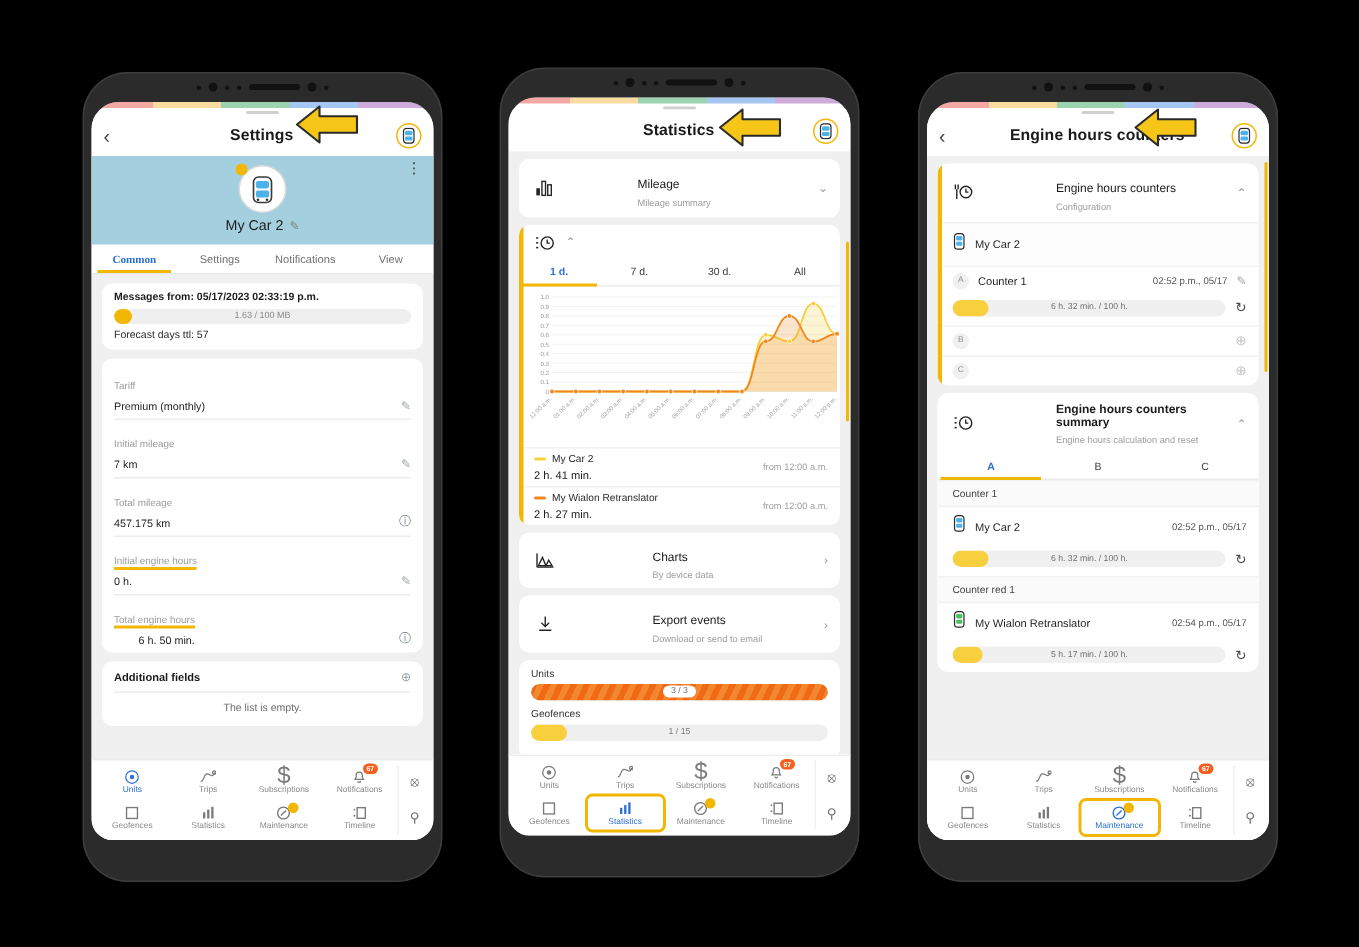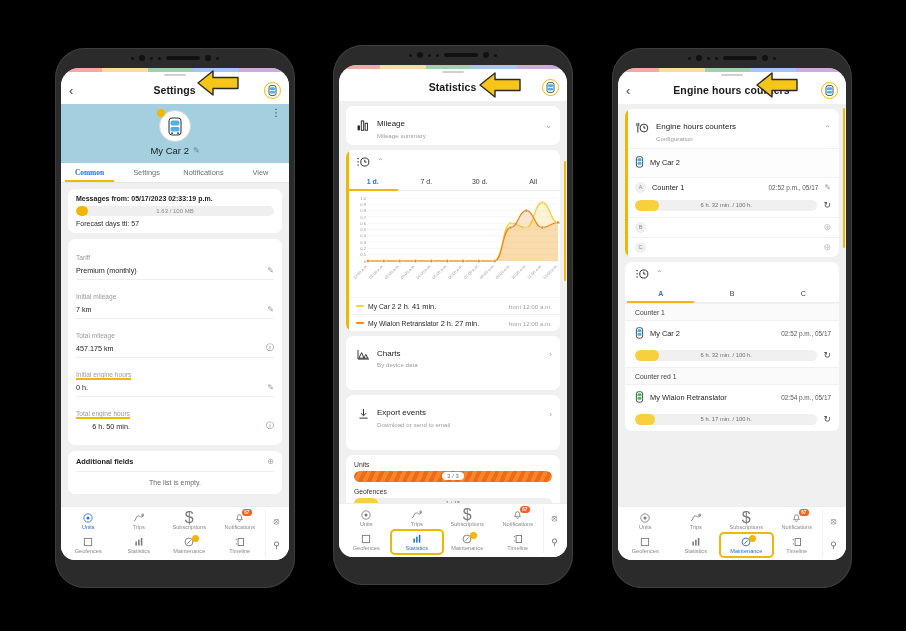--- a/index.html
+++ b/index.html
@@ -177,7 +177,7 @@
     padding: 6px 8px 6px 10px;
   }
   .lh-icon { width: 14px; display: flex; align-items: center; justify-content: center; color: #242424; }
-  .lh-text { flex: 1; }
+  .lh-text { flex: 1; margin-left: 48px; }
   .lh-title { font-size: 8px; color: #1b1b1b; position: relative; display: inline-block; }
   .lh-title.under::after {
     content: ""; position: absolute; left: 0; right: 0; bottom: -2px;

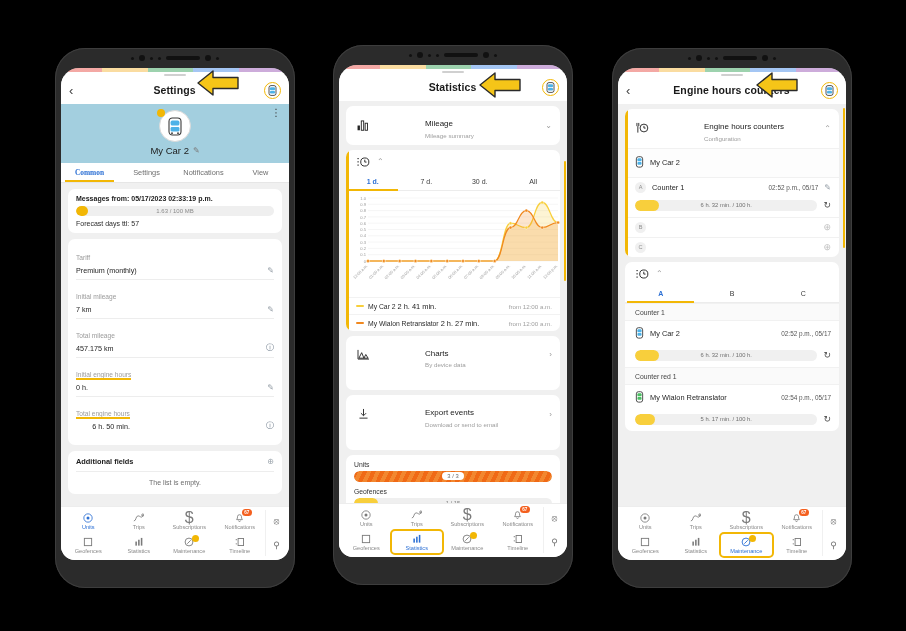--- a/index.html
+++ b/index.html
@@ -393,7 +393,7 @@
           <div class="m-sub">Forecast days ttl: 57</div>
         </div>
 
-        <div class="card" style="padding-top:2px;padding-bottom:10px">
+        <div class="card" style="padding-top:2px;padding-bottom:0">
           <div class="kv-row">
             <div>
               <div class="kv-label">Tariff</div>

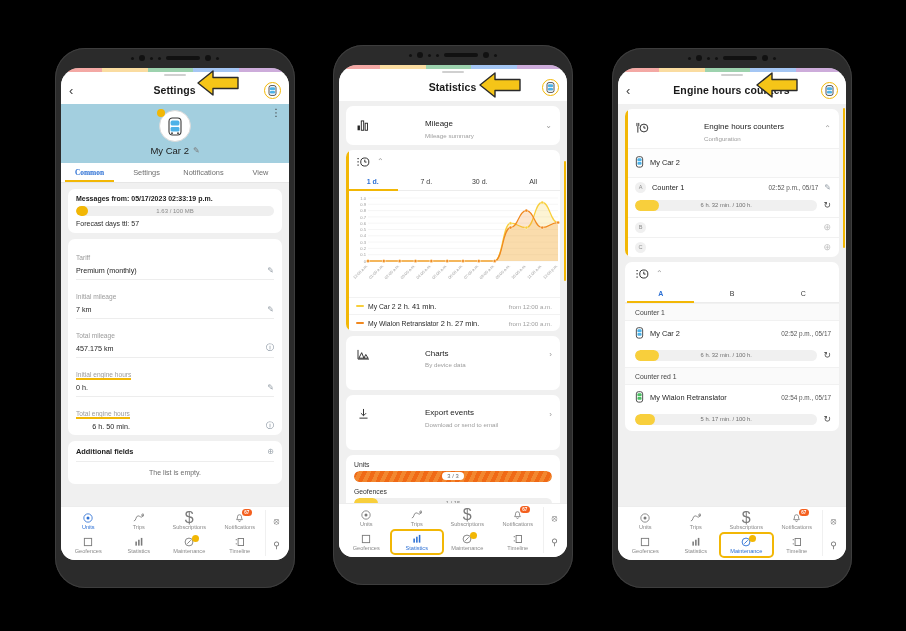--- a/index.html
+++ b/index.html
@@ -909,6 +909,10 @@
                   <rect x="0.4" y="9.3" width="1.5" height="1.1" fill="currentColor"></rect>
                 </svg>
             </span>
+            <span class="lh-text">
+              <span class="lh-title" style="font-weight:bold">Engine hours counters summary</span>
+              <span class="lh-sub" style="display:block">Engine hours calculation and reset</span>
+            </span>
             <span class="chev">⌃</span>
           </div>
 

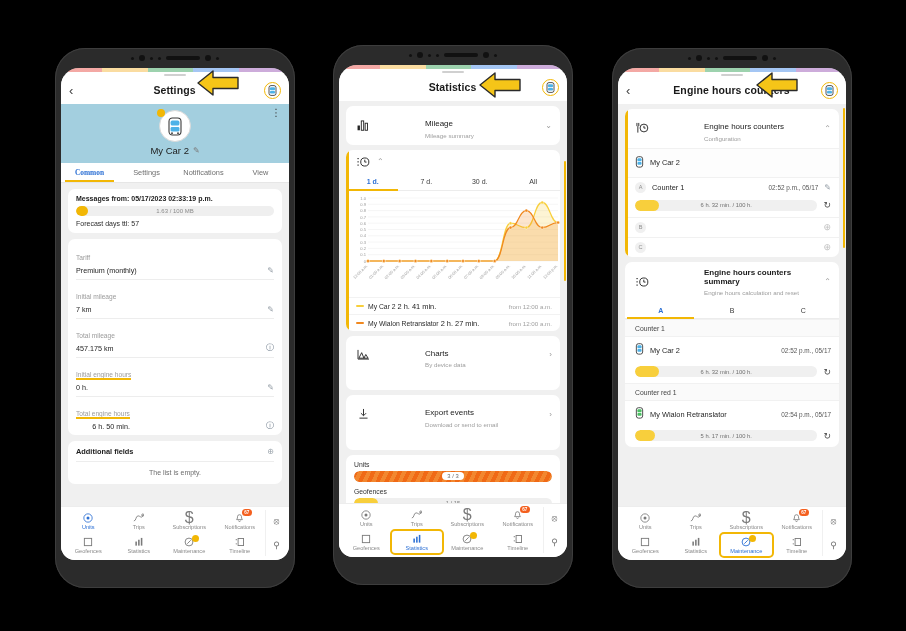--- a/index.html
+++ b/index.html
@@ -205,7 +205,7 @@
     display: flex; align-items: center; justify-content: space-between;
     padding: 4px 8px 3px 10px; border-top: 1px solid #f2f2f2;
   }
-  .legend-left { display: flex; flex-direction: row; gap: 2px; }
+  .legend-left { display: flex; flex-direction: column; gap: 2px; }
   .legend-name { font-size: 6.8px; color: #2b2b2b; display: flex; align-items: center; gap: 4px; }
   .swatch { width: 8px; height: 2px; border-radius: 1px; display: inline-block; }
   .legend-val { font-size: 7.4px; color: #1b1b1b; }

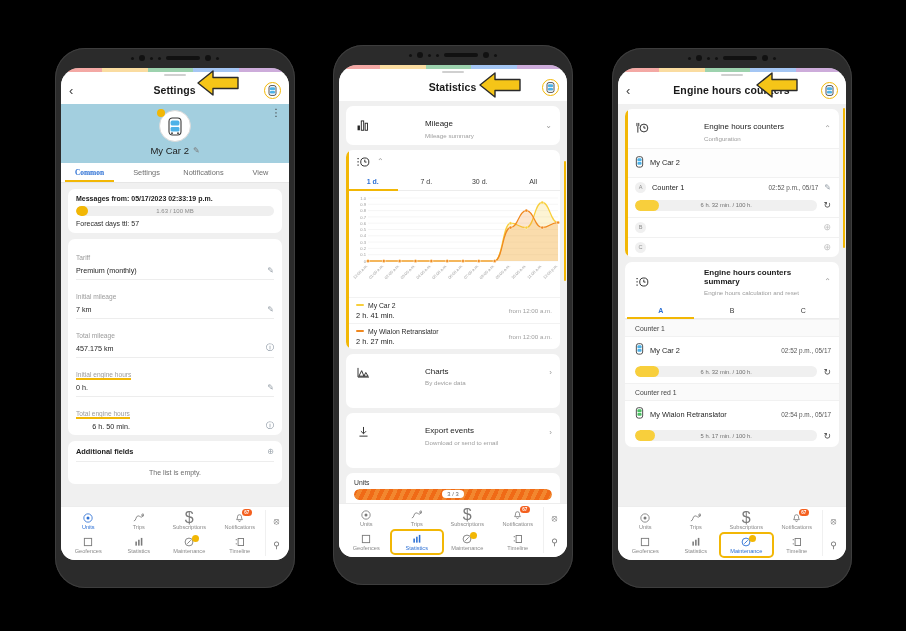--- a/index.html
+++ b/index.html
@@ -212,8 +212,8 @@
   .legend-right { font-size: 6.2px; color: #a0a0a0; }
 
   .srow {
-    display: flex; align-items: center; gap: 7px;
-    padding: 6px 8px 22px 10px; cursor: pointer;
+    display: flex; align-items: center; gap: 17px;
+    padding: 6px 8px 5px 10px; cursor: pointer;
   }
 
   

